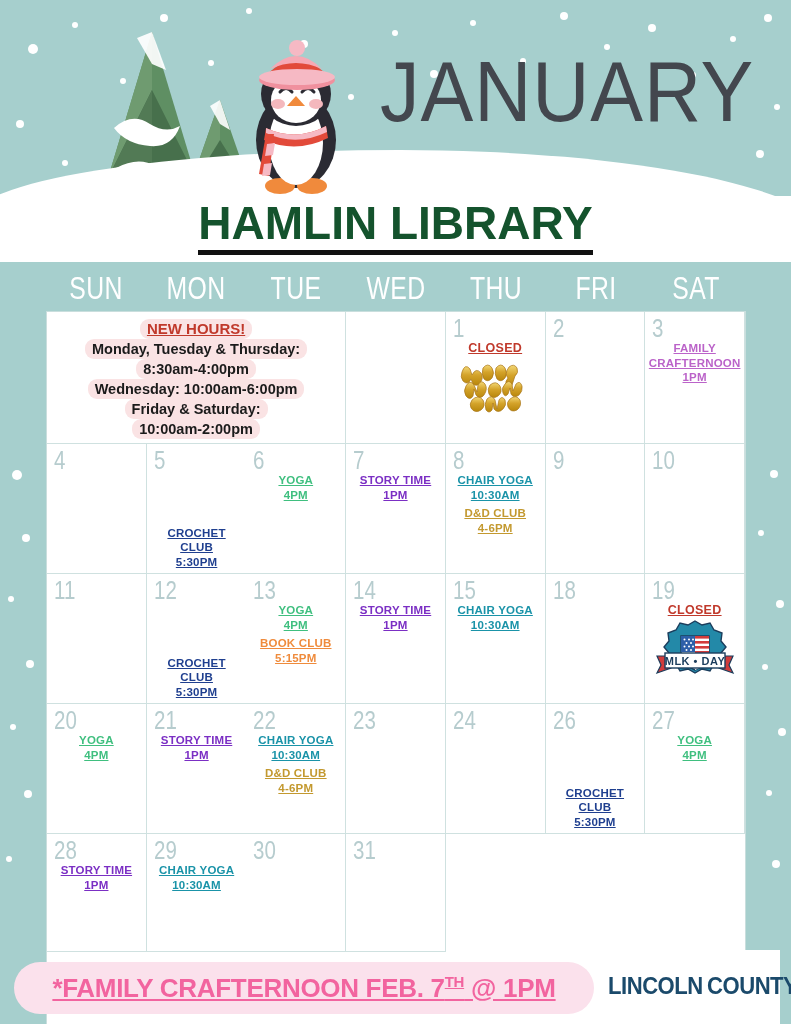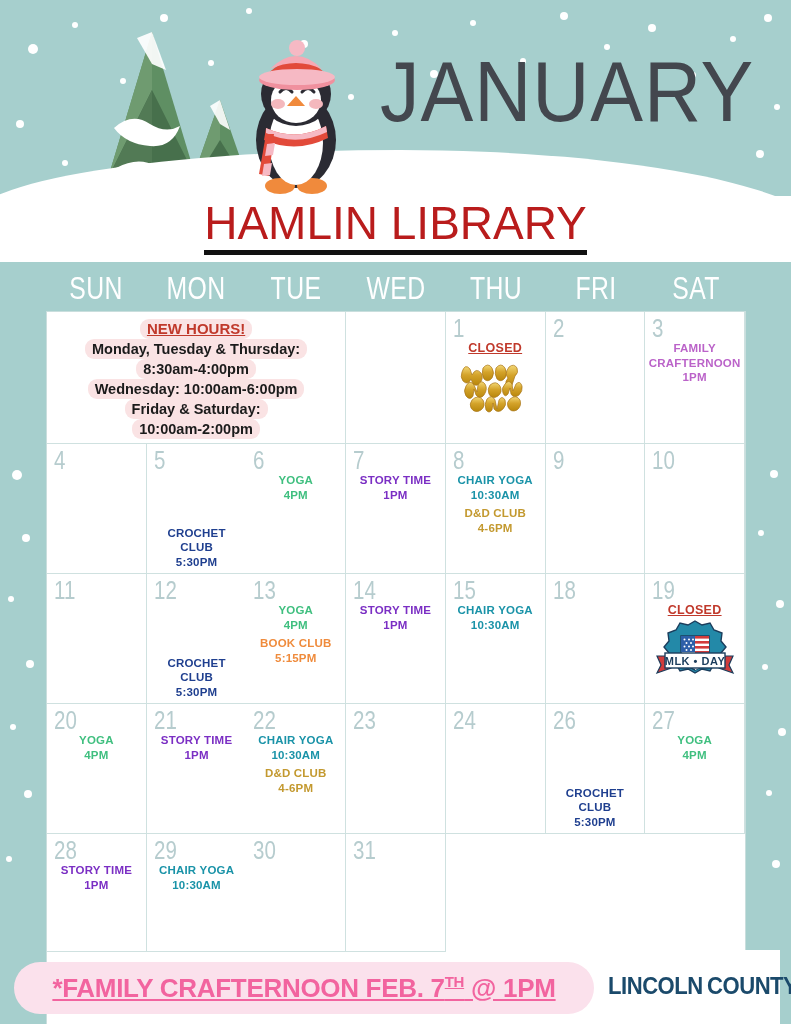--- a/index.html
+++ b/index.html
@@ -33,7 +33,7 @@
   }
   .title-hamlin{
     position:absolute;left:0;top:200px;width:791px;text-align:center;
-    font-size:46px;line-height:46px;font-weight:normal;color:#b91c1c;
+    font-size:46px;line-height:46px;font-weight:bold;color:#14532d;
     letter-spacing:0px;
   }
   .title-hamlin span{

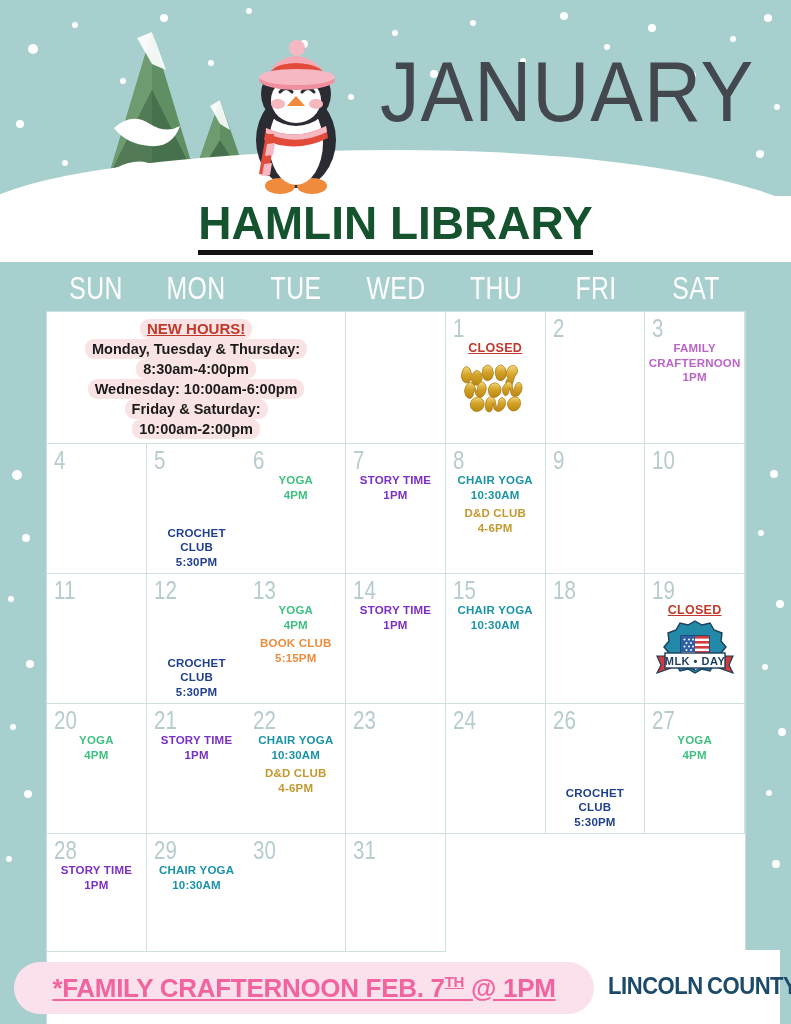--- a/index.html
+++ b/index.html
@@ -74,7 +74,7 @@
     align-items:flex-start;justify-content:flex-start;text-align:center;
     font-size:11.5px;line-height:14.5px;font-weight:bold;letter-spacing:0.2px;
   }
-  .ev{width:100%;}
+  .ev{width:100%;text-decoration:underline;}
   .ev + .ev{margin-top:4px;}
   .ev.bottom{margin-top:auto;}
   .closed{

